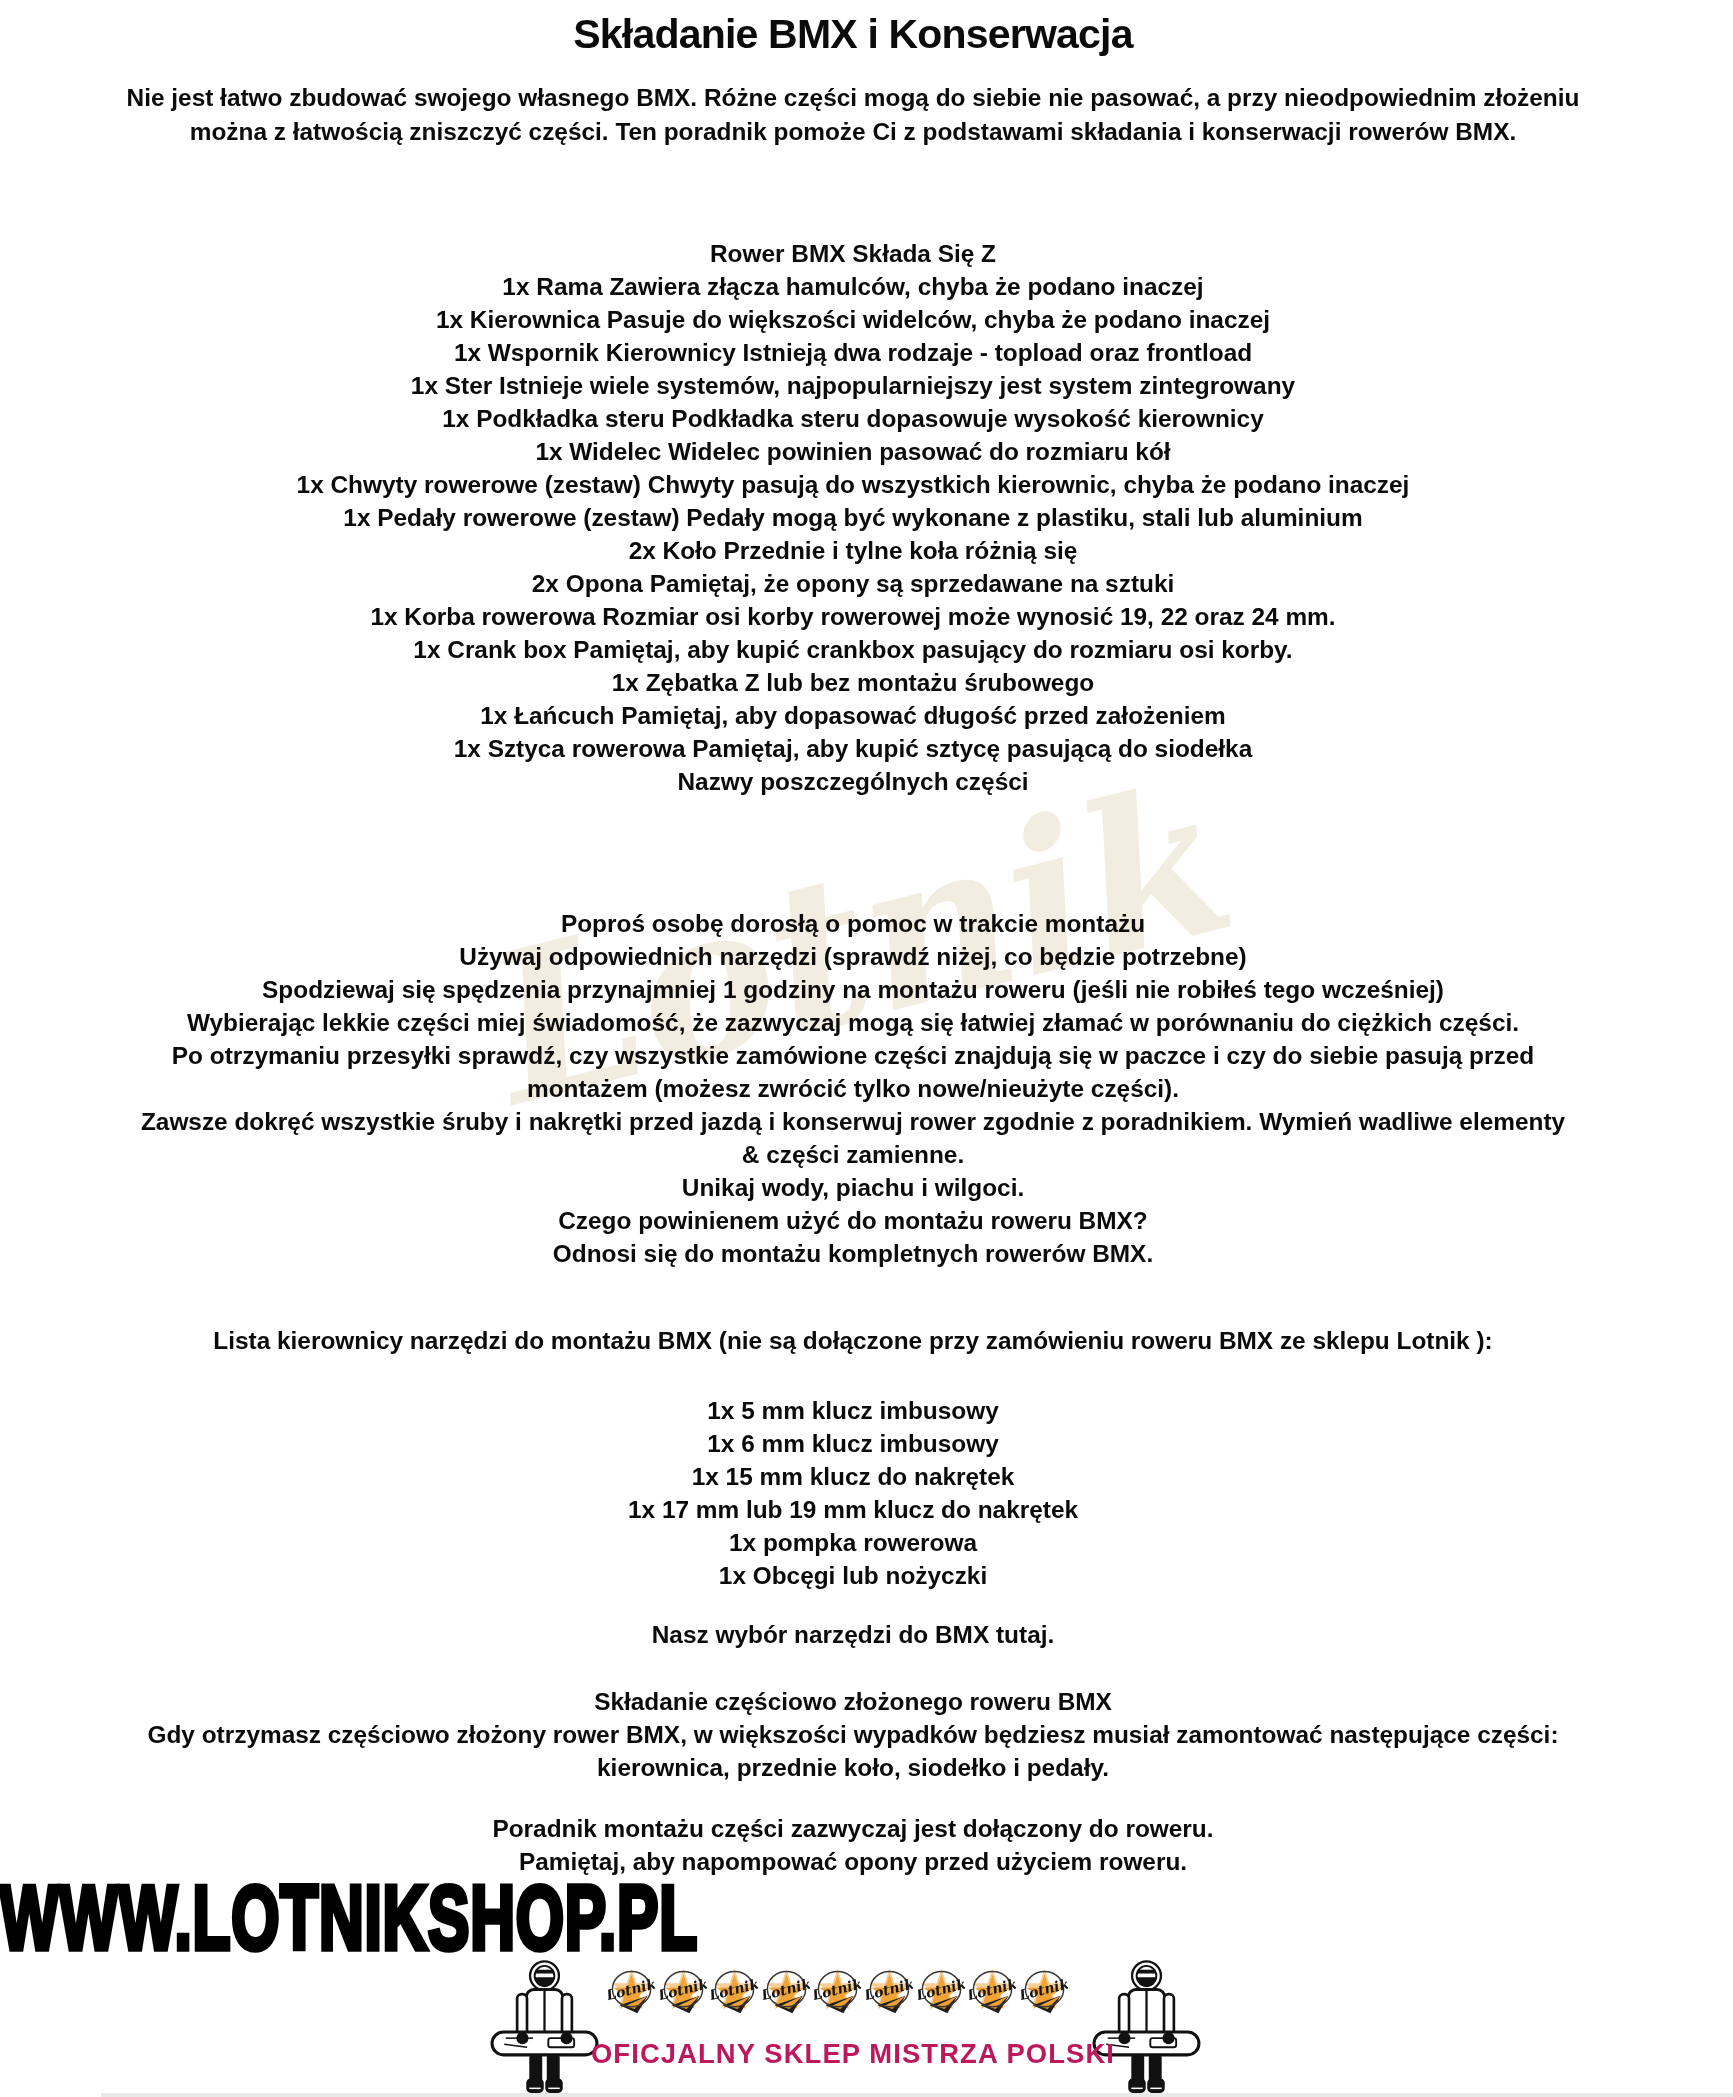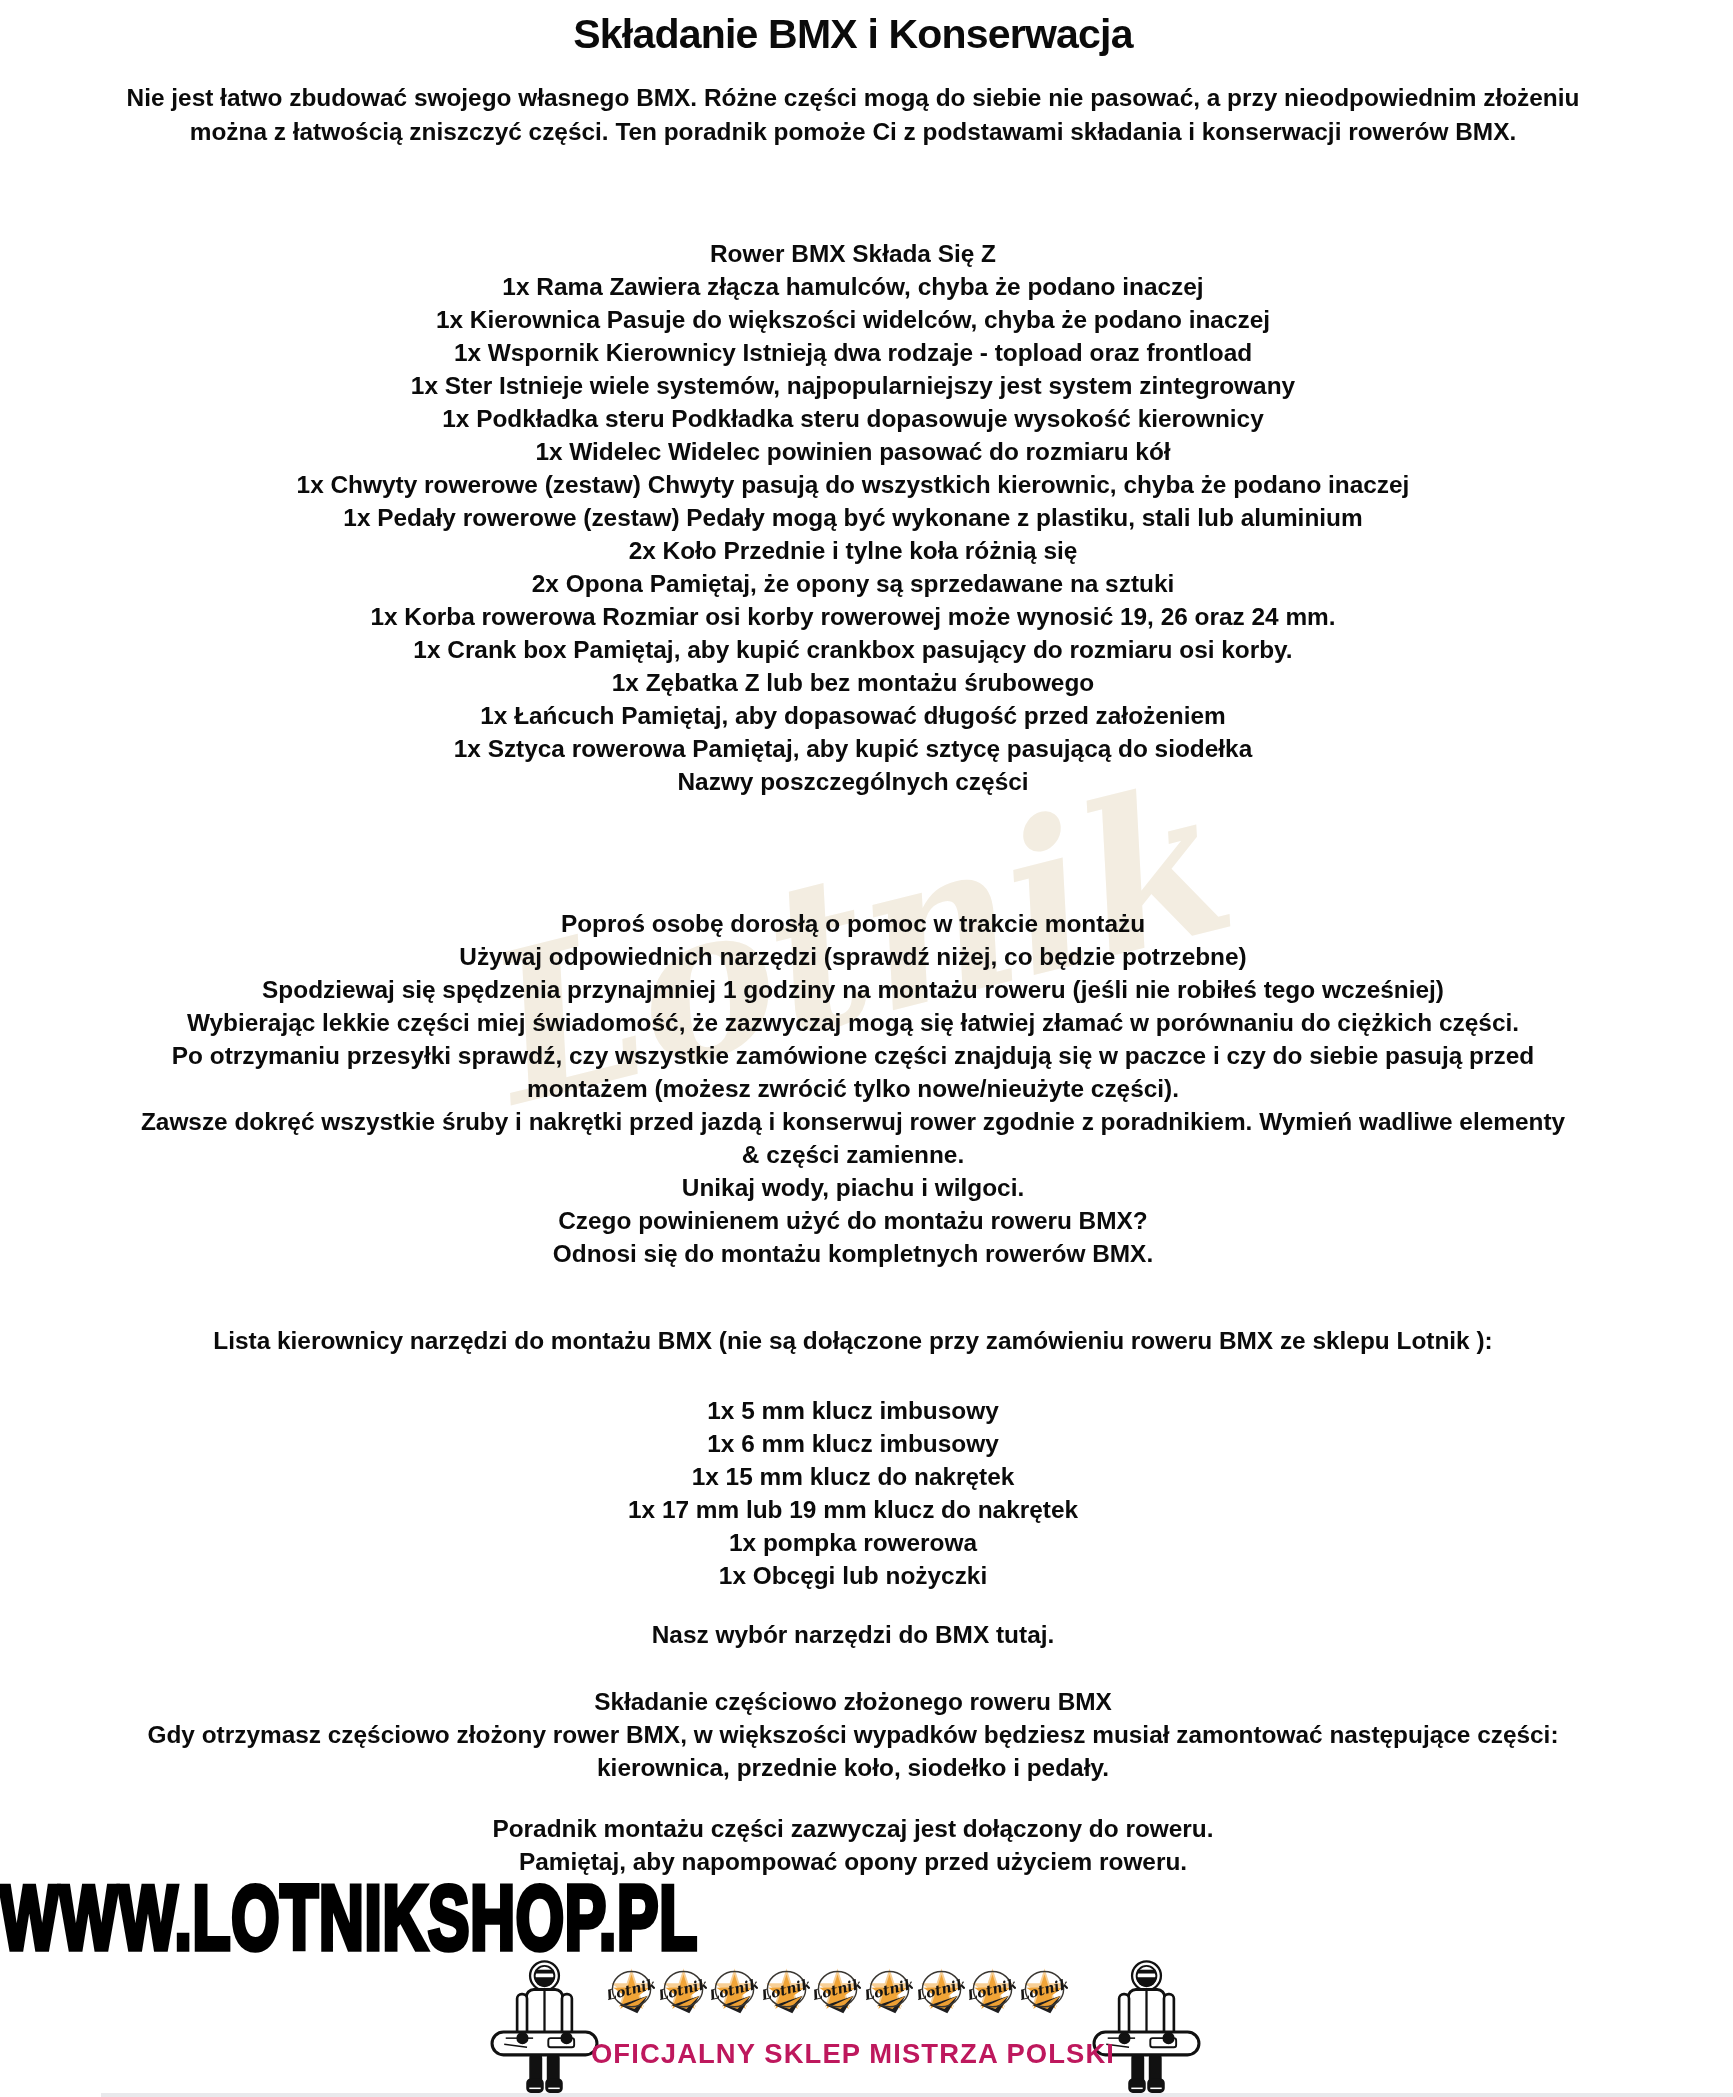--- a/index.html
+++ b/index.html
@@ -76,7 +76,7 @@
       <div class="line">1x Pedały rowerowe (zestaw) Pedały mogą być wykonane z plastiku, stali lub aluminium</div>
       <div class="line">2x Koło Przednie i tylne koła różnią się</div>
       <div class="line">2x Opona Pamiętaj, że opony są sprzedawane na sztuki</div>
-      <div class="line">1x Korba rowerowa Rozmiar osi korby rowerowej może wynosić 19, 26 oraz 24 mm.</div>
+      <div class="line">1x Korba rowerowa Rozmiar osi korby rowerowej może wynosić 19, 22 oraz 24 mm.</div>
       <div class="line">1x Crank box Pamiętaj, aby kupić crankbox pasujący do rozmiaru osi korby.</div>
       <div class="line">1x Zębatka Z lub bez montażu śrubowego</div>
       <div class="line">1x Łańcuch Pamiętaj, aby dopasować długość przed założeniem</div>

